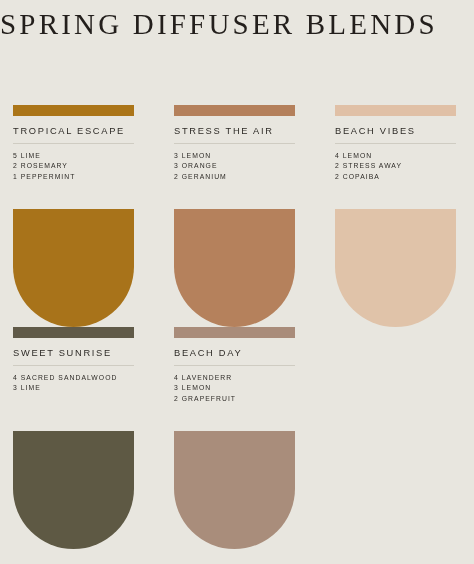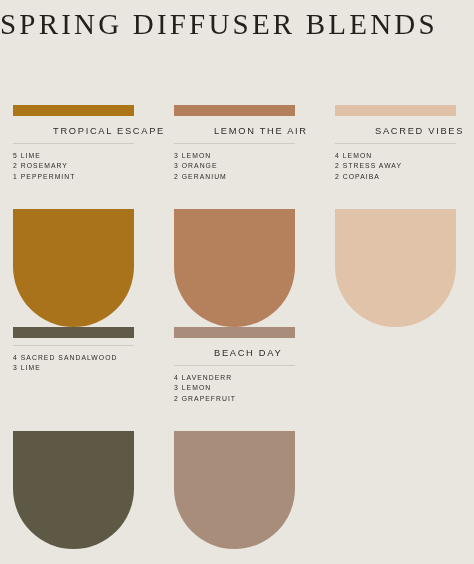--- a/index.html
+++ b/index.html
@@ -62,7 +62,6 @@
     letter-spacing: 1.7px;
     color: #2d2a26;
     white-space: nowrap;
-    margin-left: 40px;
   }
   .card-divider {
     margin-top: 7px;

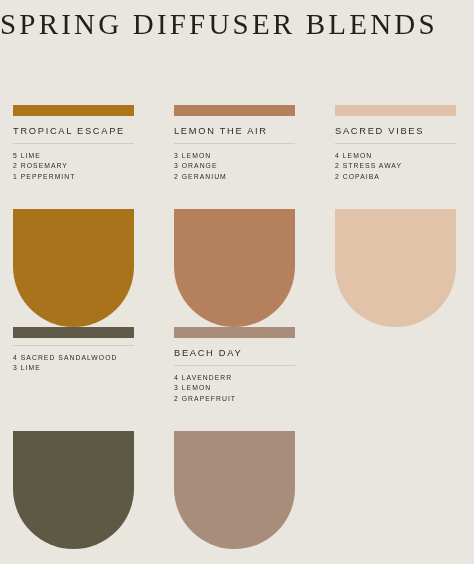--- a/index.html
+++ b/index.html
@@ -128,7 +128,7 @@
 
     <div class="card">
       <div class="card-bar" style="background: rgb(180, 128, 91);"></div>
-      <div class="card-name">LEMON THE AIR</div>
+      <div class="card-name">STRESS THE AIR</div>
       <div class="card-divider"></div>
       <ul class="card-list">
         <li>3 LEMON</li>

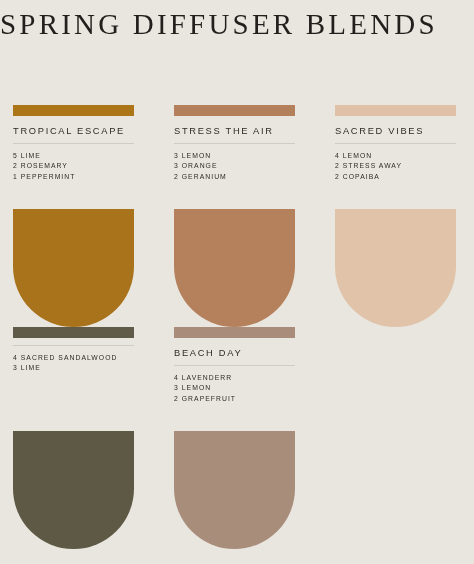--- a/index.html
+++ b/index.html
@@ -140,7 +140,7 @@
 
     <div class="card">
       <div class="card-bar" style="background: rgb(224, 192, 166);"></div>
-      <div class="card-name">SACRED VIBES</div>
+      <div class="card-name">BEACH VIBES</div>
       <div class="card-divider"></div>
       <ul class="card-list">
         <li>4 LEMON</li>

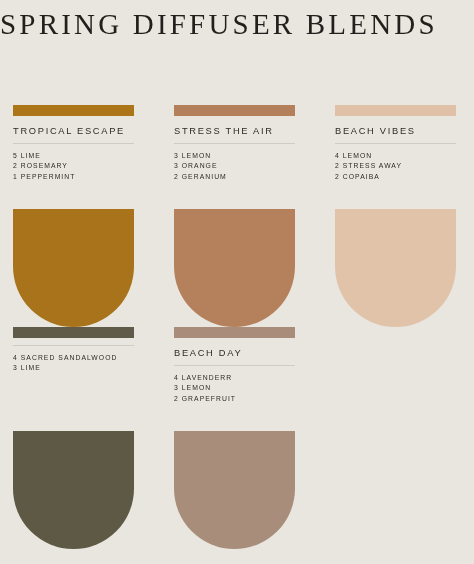--- a/index.html
+++ b/index.html
@@ -156,6 +156,7 @@
 
     <div class="card">
       <div class="card-bar" style="background: rgb(96, 90, 72);"></div>
+      <div class="card-name">SWEET SUNRISE</div>
       <div class="card-divider"></div>
       <ul class="card-list">
         <li>4 SACRED SANDALWOOD</li>

